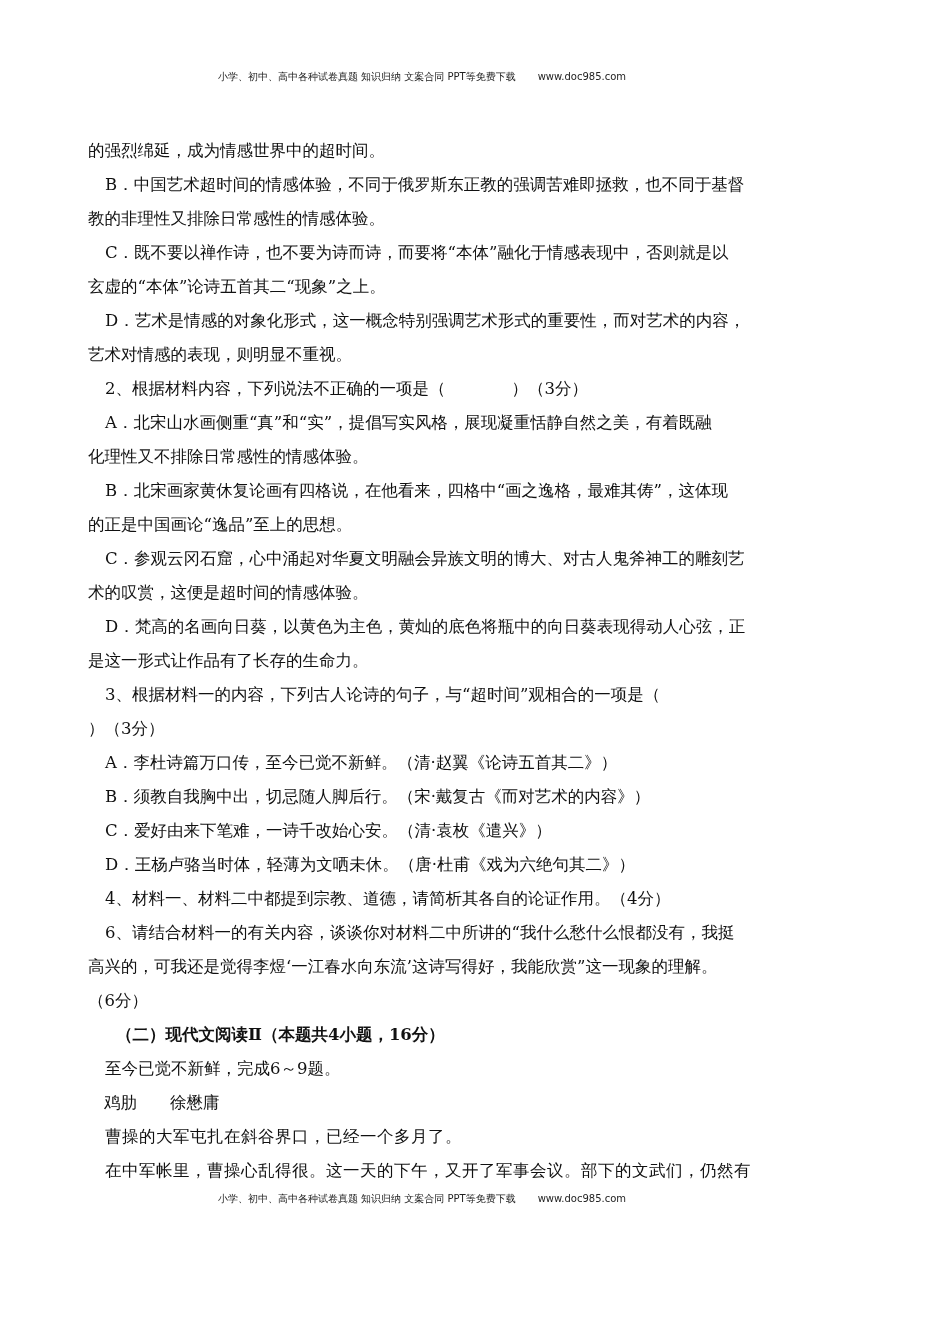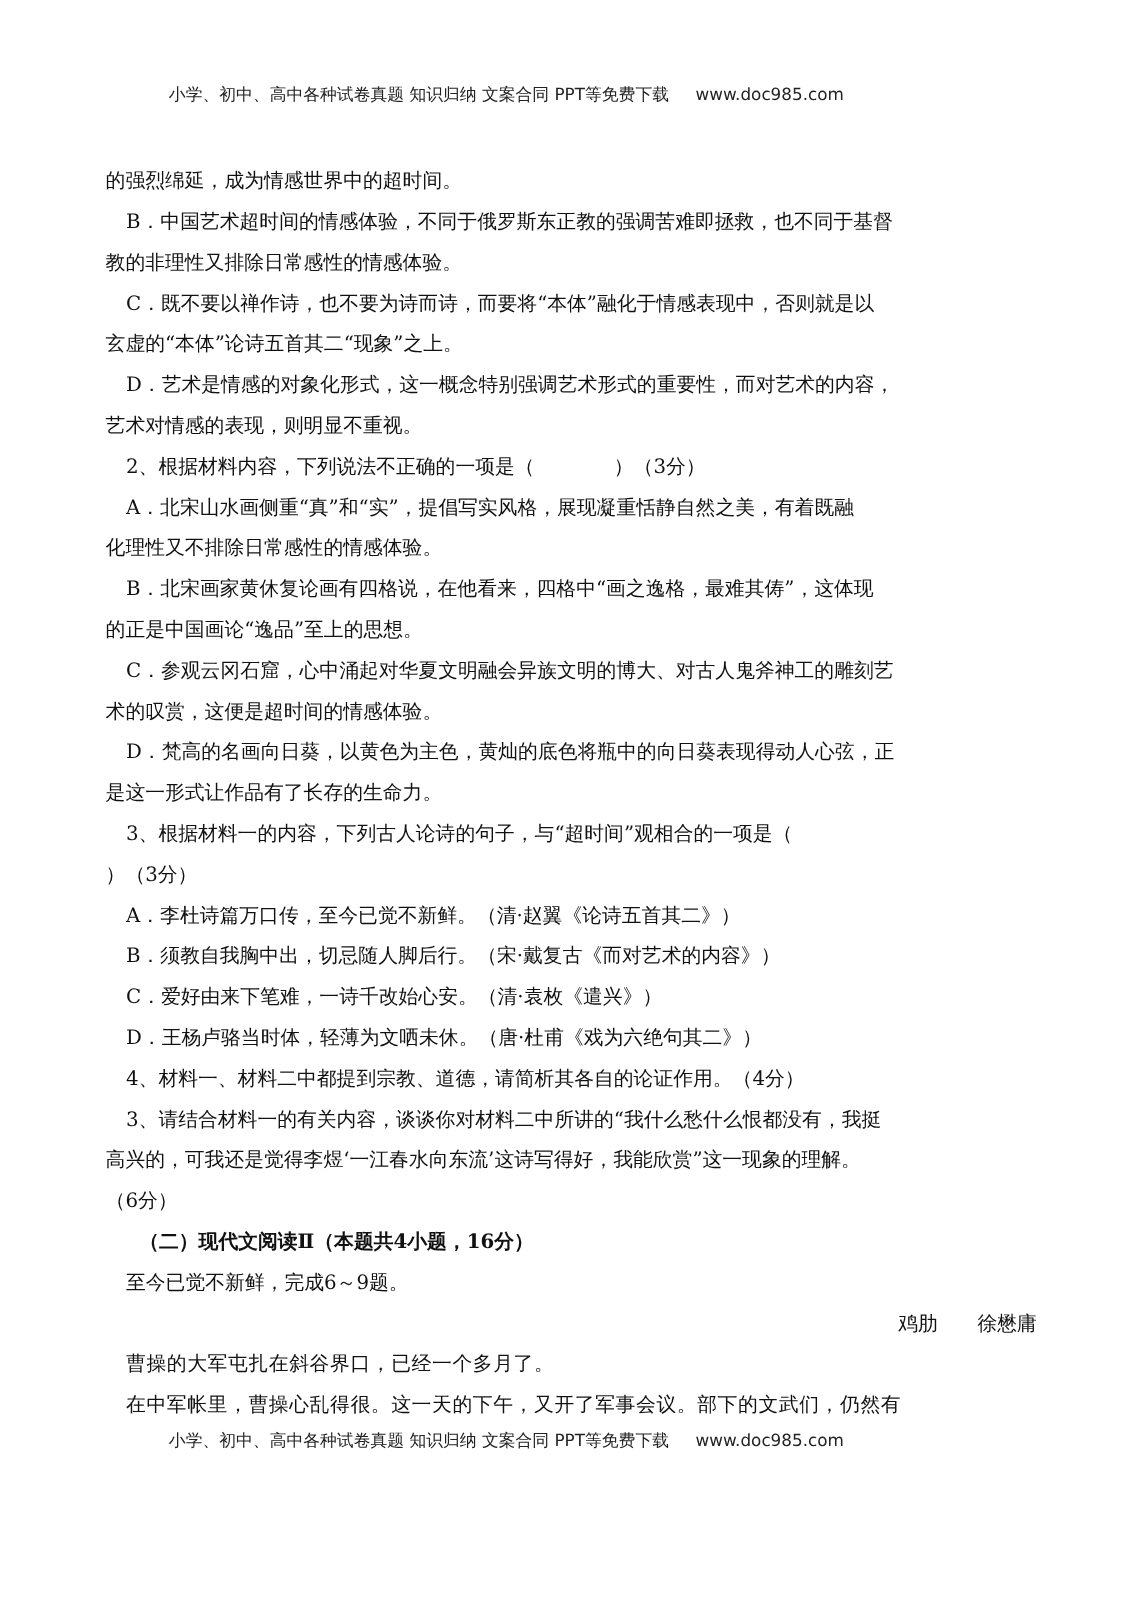--- a/index.html
+++ b/index.html
@@ -6,7 +6,7 @@
   body { width: 950px; height: 1344px; position: relative; overflow: hidden;
          font-family: "DejaVu Serif", "Liberation Serif", serif; color: #111; }
   .header, .footer { position: absolute; left: 0; width: 844px; text-align: center;
-         font-family: "DejaVu Sans", "Liberation Sans", sans-serif; font-size: 14px; color: #222; }
+         font-family: "DejaVu Sans", "Liberation Sans", sans-serif; font-size: 10px; color: #222; }
   .header { top: 70px; }
   .footer { top: 1192px; }
   .header .url, .footer .url { margin-left: 22px; }

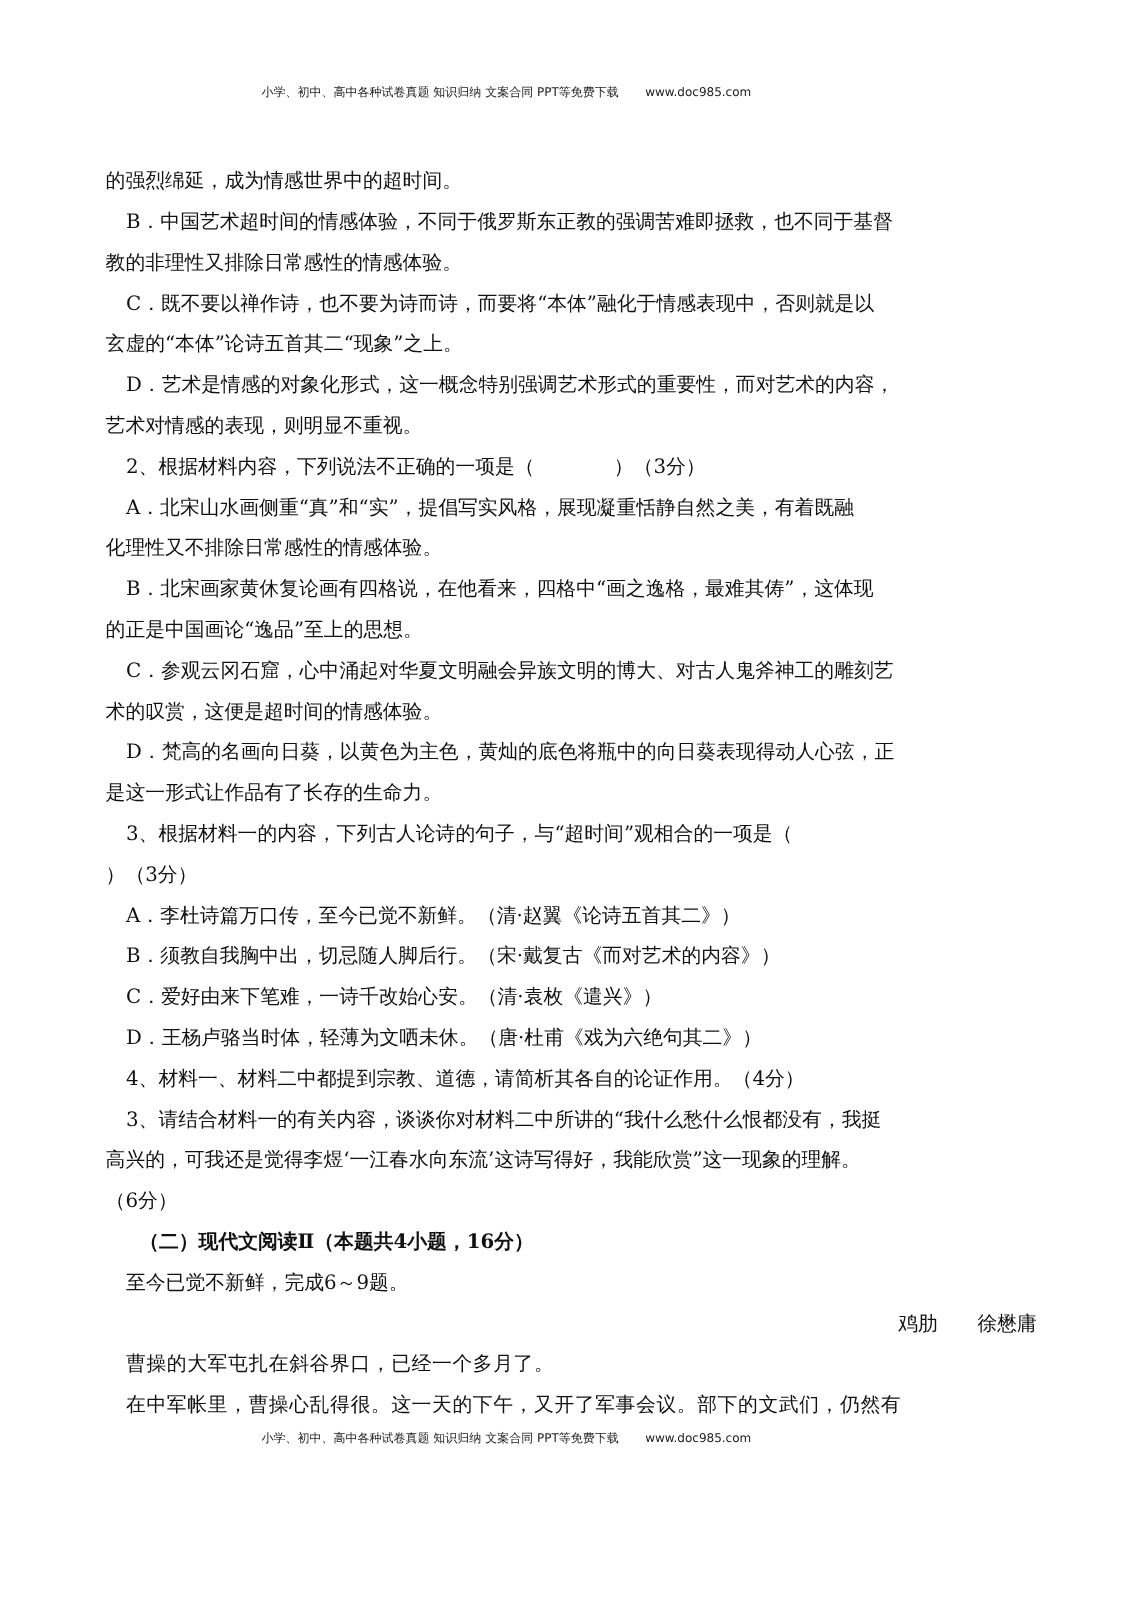--- a/index.html
+++ b/index.html
@@ -48,7 +48,7 @@
   <div class="line ind" style="top:680px">C．爱好由来下笔难，一诗千改始心安。（清·袁枚《遣兴》）</div>
   <div class="line ind" style="top:714px">D．王杨卢骆当时体，轻薄为文哂未休。（唐·杜甫《戏为六绝句其二》）</div>
   <div class="line ind" style="top:748px">4、材料一、材料二中都提到宗教、道德，请简析其各自的论证作用。（4分）</div>
-  <div class="line ind" style="top:782px">3、请结合材料一的有关内容，谈谈你对材料二中所讲的“我什么愁什么恨都没有，我挺</div>
+  <div class="line ind" style="top:782px">6、请结合材料一的有关内容，谈谈你对材料二中所讲的“我什么愁什么恨都没有，我挺</div>
   <div class="line" style="top:816px">高兴的，可我还是觉得李煜‘一江春水向东流’这诗写得好，我能欣赏”这一现象的理解。</div>
   <div class="line" style="top:850px">（6分）</div>
 

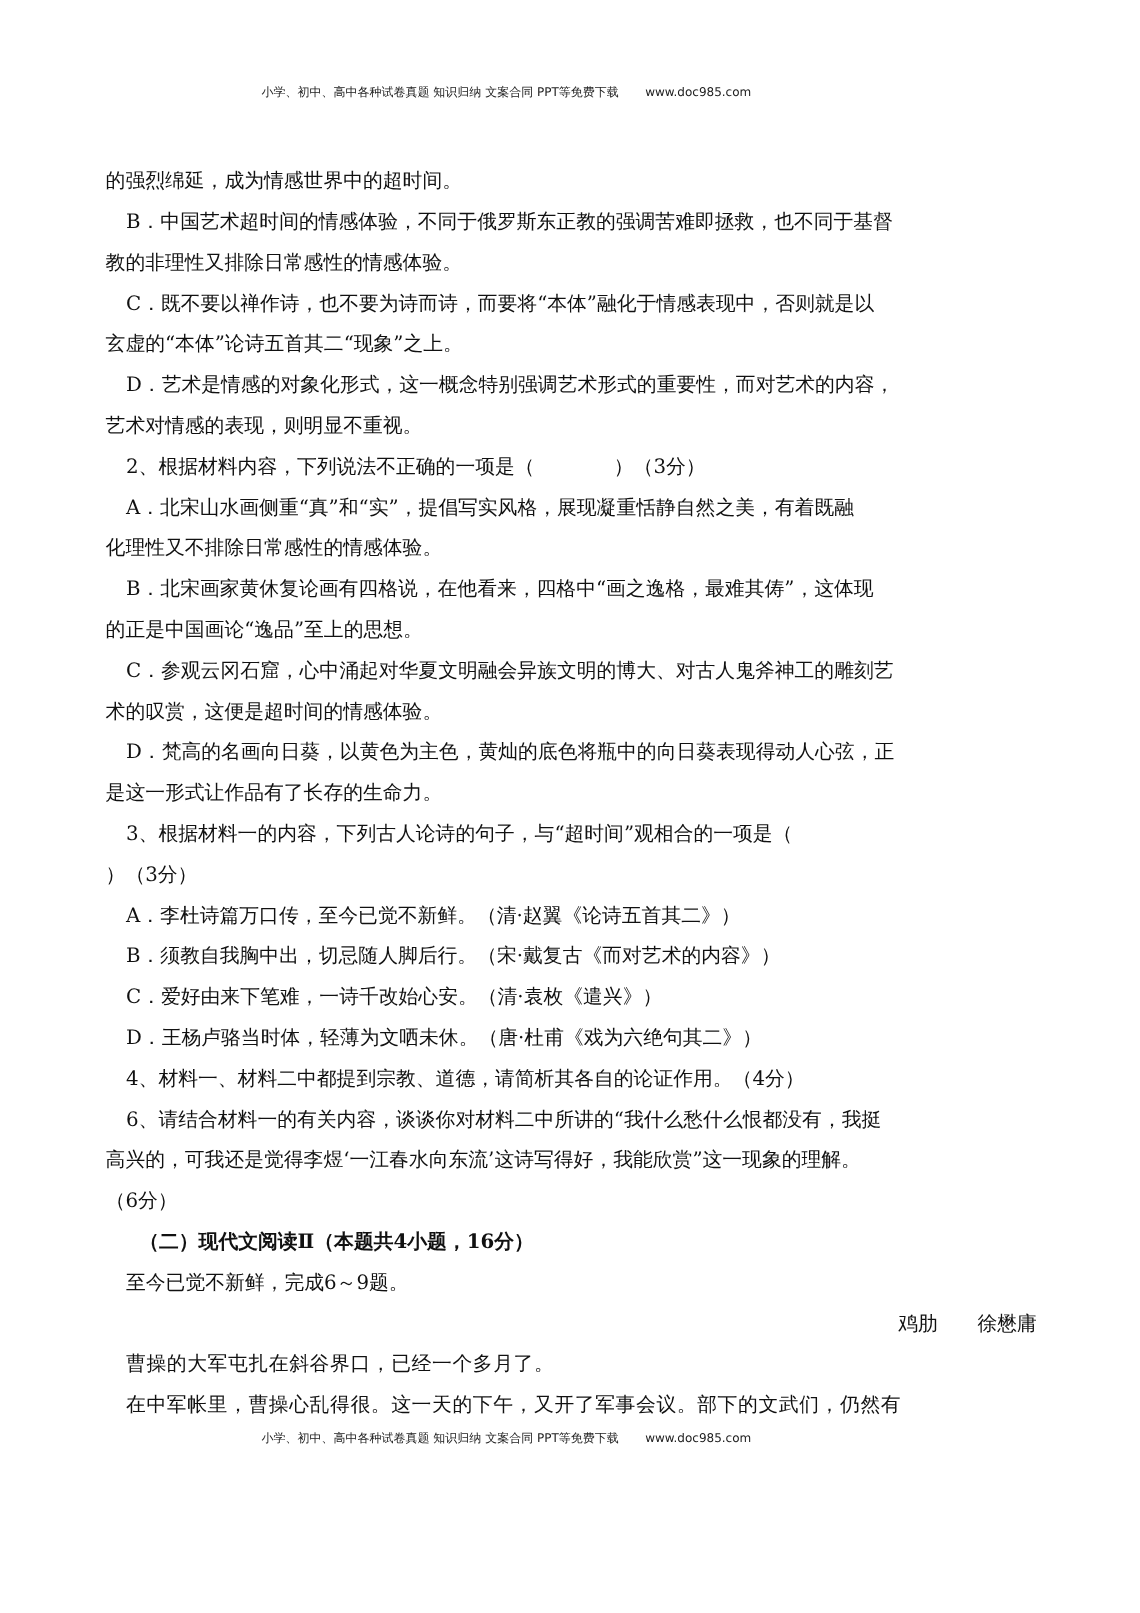--- a/index.html
+++ b/index.html
@@ -14,7 +14,7 @@
   .line { position: absolute; left: 0; white-space: nowrap; }
   .ind { left: 17px; }
   .bold { font-weight: bold; }
-  .center { left: 0; width: 776px; text-align: right; }
+  .center { left: 16px; width: 776px; text-align: left; }
   .kai { font-family: Liberation Mono, monospace; letter-spacing: 0.5px; }
 </style>
 </head>

